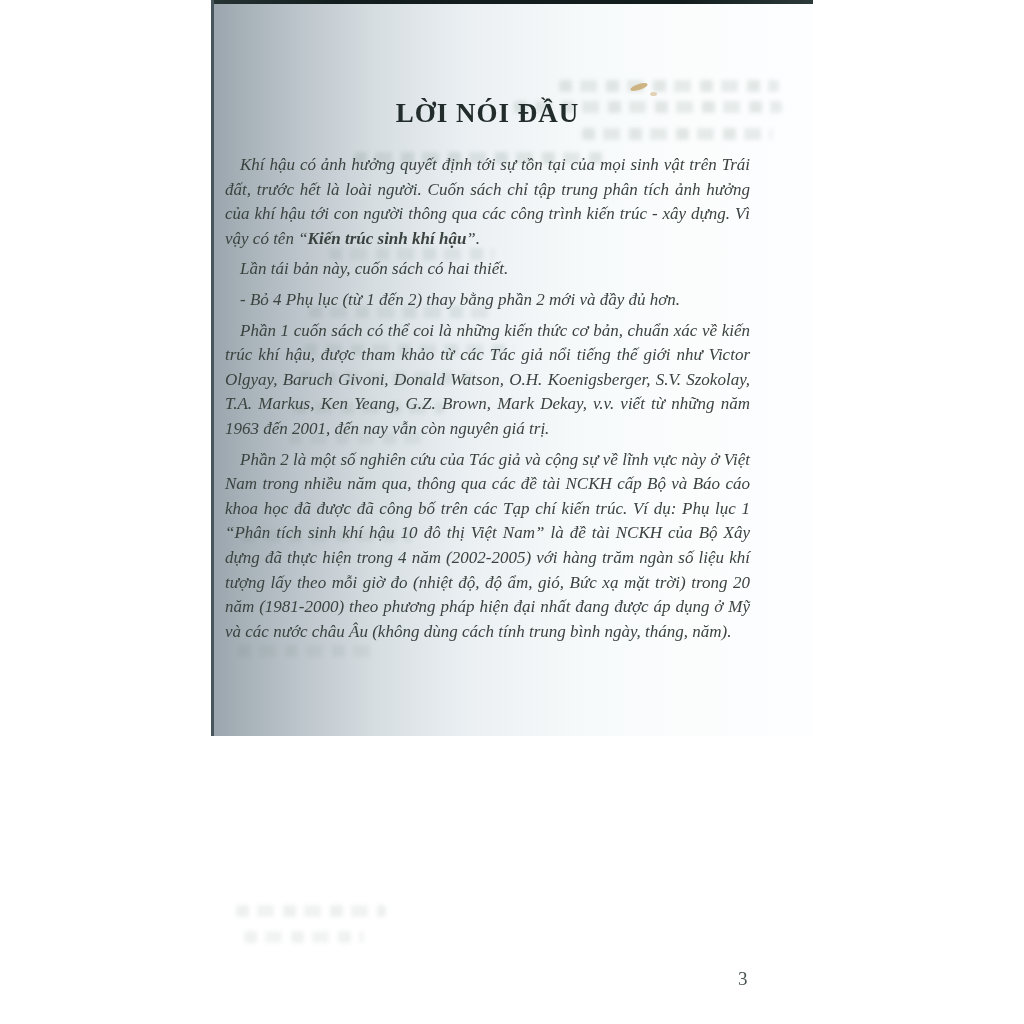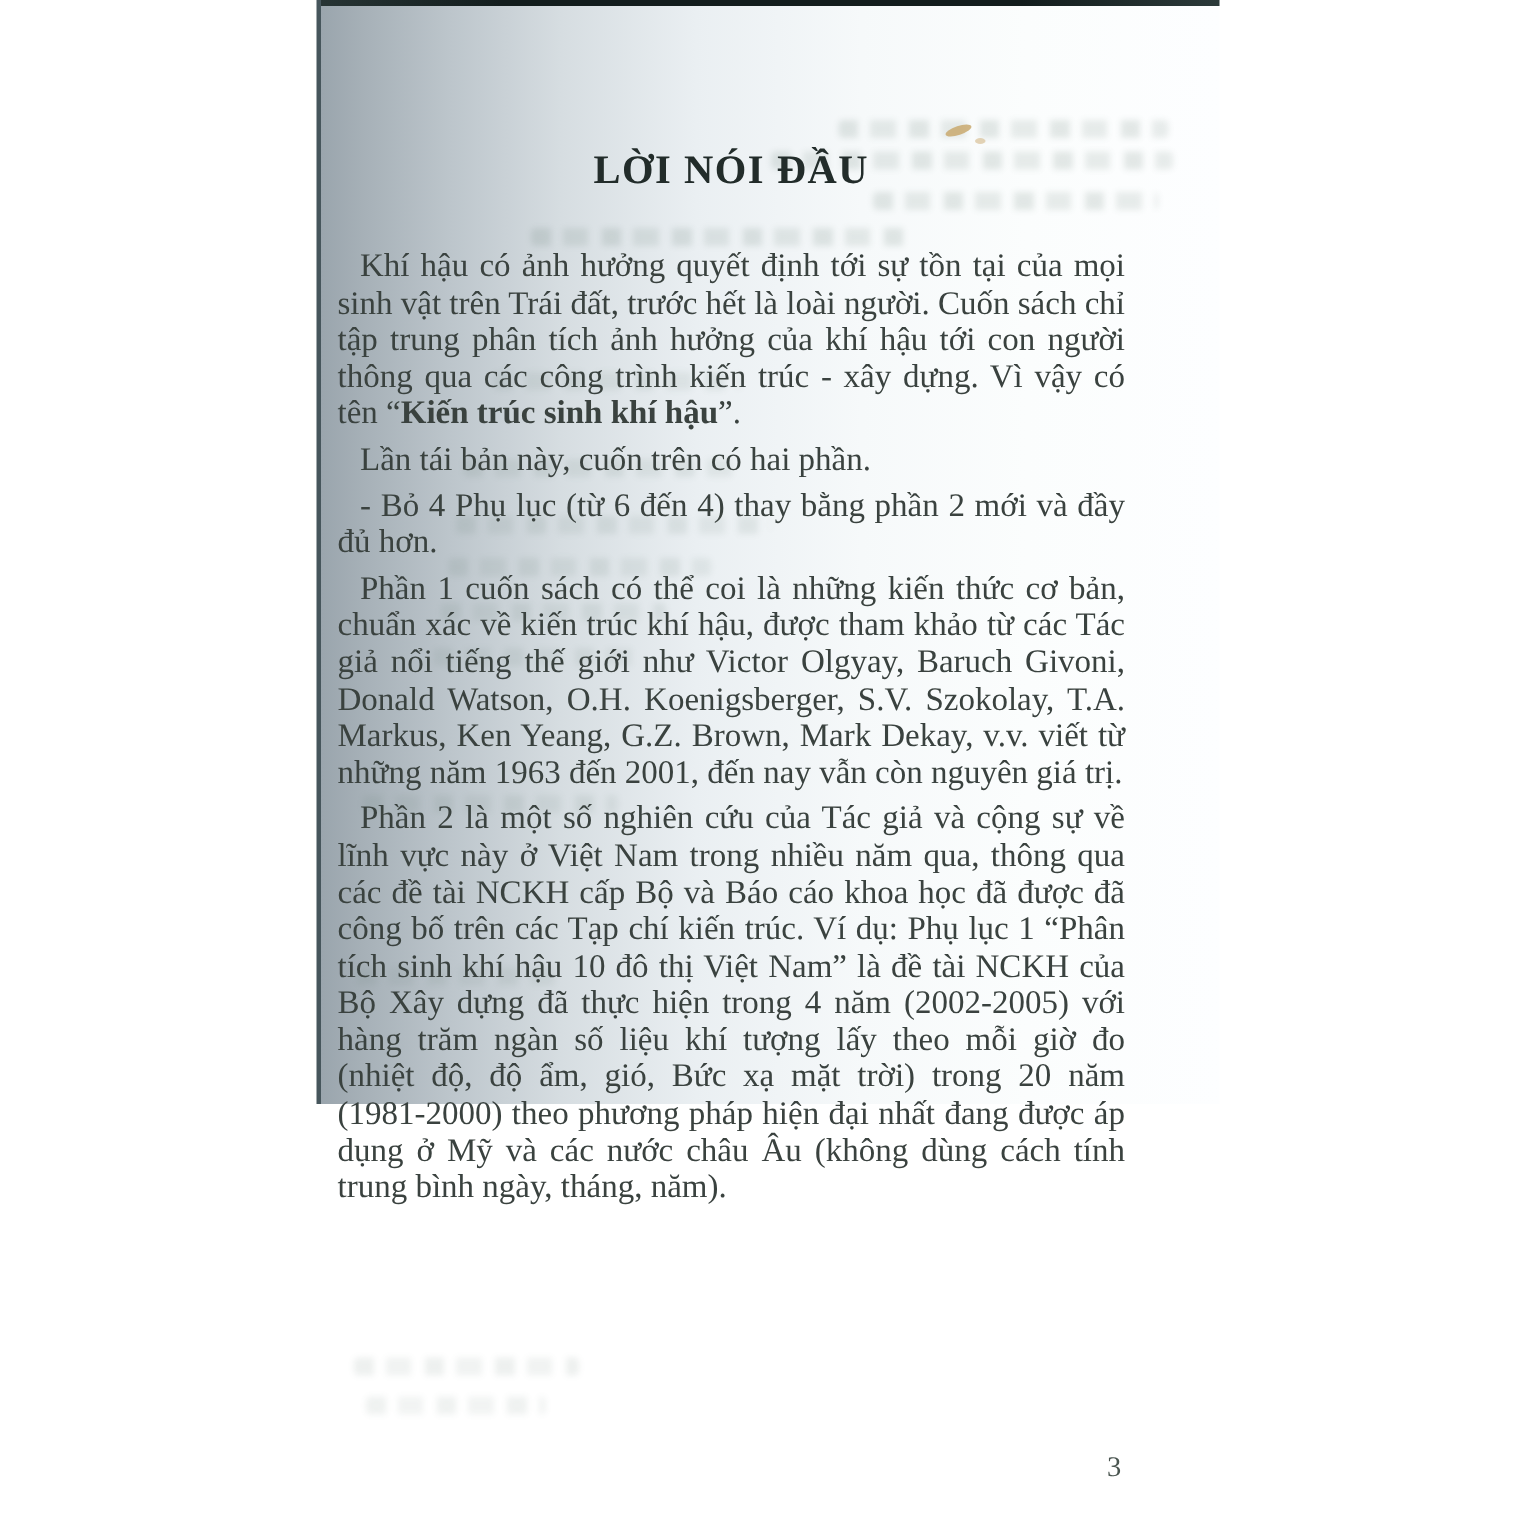--- a/index.html
+++ b/index.html
@@ -49,9 +49,10 @@
   }
   .content{
     position:absolute;
-    top:165px; left:11px; right:63px;
+    top:153px; left:11px; right:63px;
     color:var(--ink);
-    font-size:22px;
+    font-style:italic;
+    font-size:17px;
     line-height:24.6px;
     text-align:justify;
   }

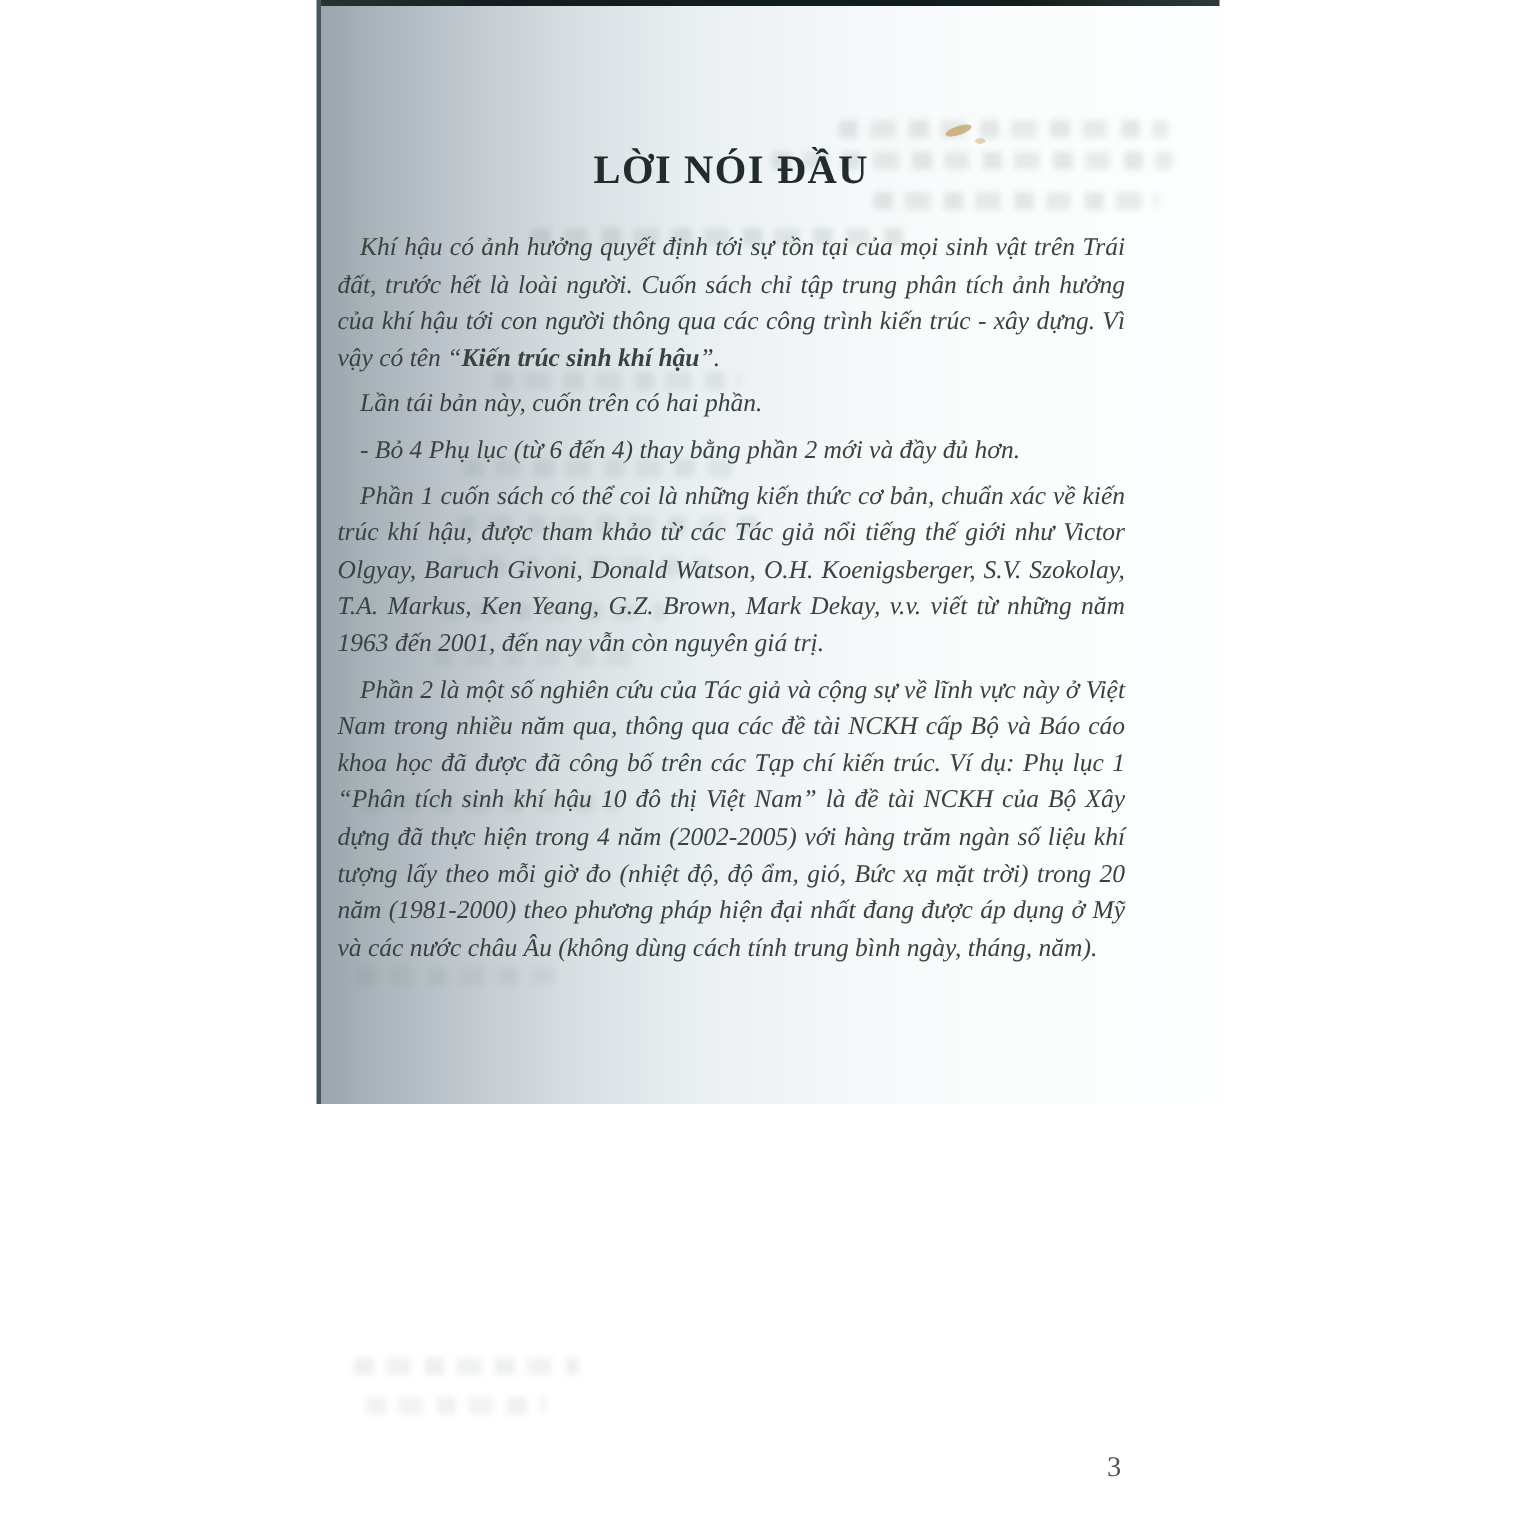--- a/index.html
+++ b/index.html
@@ -128,7 +128,7 @@
 
   <div class="content" id="page-body">
       <p><span>Khí hậu có ảnh hưởng quyết định tới sự tồn tại của mọi sinh vật trên Trái đất, trước hết là loài người. Cuốn sách chỉ tập trung phân tích ảnh hưởng của khí hậu tới con người thông qua các công trình kiến trúc - xây dựng. Vì vậy có tên “</span><span class="b">Kiến trúc sinh khí hậu</span><span>”.</span></p>
-      <p><span>Lần tái bản này, cuốn trên có hai phần.</span></p>
+      <p><span>Lần tái bản này, cuốn sách có hai thiết.</span></p>
       <p><span>- Bỏ 4 Phụ lục (từ 6 đến 4) thay bằng phần 2 mới và đầy đủ hơn.</span></p>
       <p><span>Phần 1 cuốn sách có thể coi là những kiến thức cơ bản, chuẩn xác về kiến trúc khí hậu, được tham khảo từ các Tác giả nổi tiếng thế giới như Victor Olgyay, Baruch Givoni, Donald Watson, O.H. Koenigsberger, S.V. Szokolay, T.A. Markus, Ken Yeang, G.Z. Brown, Mark Dekay, v.v. viết từ những năm 1963 đến 2001, đến nay vẫn còn nguyên giá trị.</span></p>
       <p><span>Phần 2 là một số nghiên cứu của Tác giả và cộng sự về lĩnh vực này ở Việt Nam trong nhiều năm qua, thông qua các đề tài NCKH cấp Bộ và Báo cáo khoa học đã được đã công bố trên các Tạp chí kiến trúc. Ví dụ: Phụ lục 1 “Phân tích sinh khí hậu 10 đô thị Việt Nam” là đề tài NCKH của Bộ Xây dựng đã thực hiện trong 4 năm (2002-2005) với hàng trăm ngàn số liệu khí tượng lấy theo mỗi giờ đo (nhiệt độ, độ ẩm, gió, Bức xạ mặt trời) trong 20 năm (1981-2000) theo phương pháp hiện đại nhất đang được áp dụng ở Mỹ và các nước châu Âu (không dùng cách tính trung bình ngày, tháng, năm).</span></p>

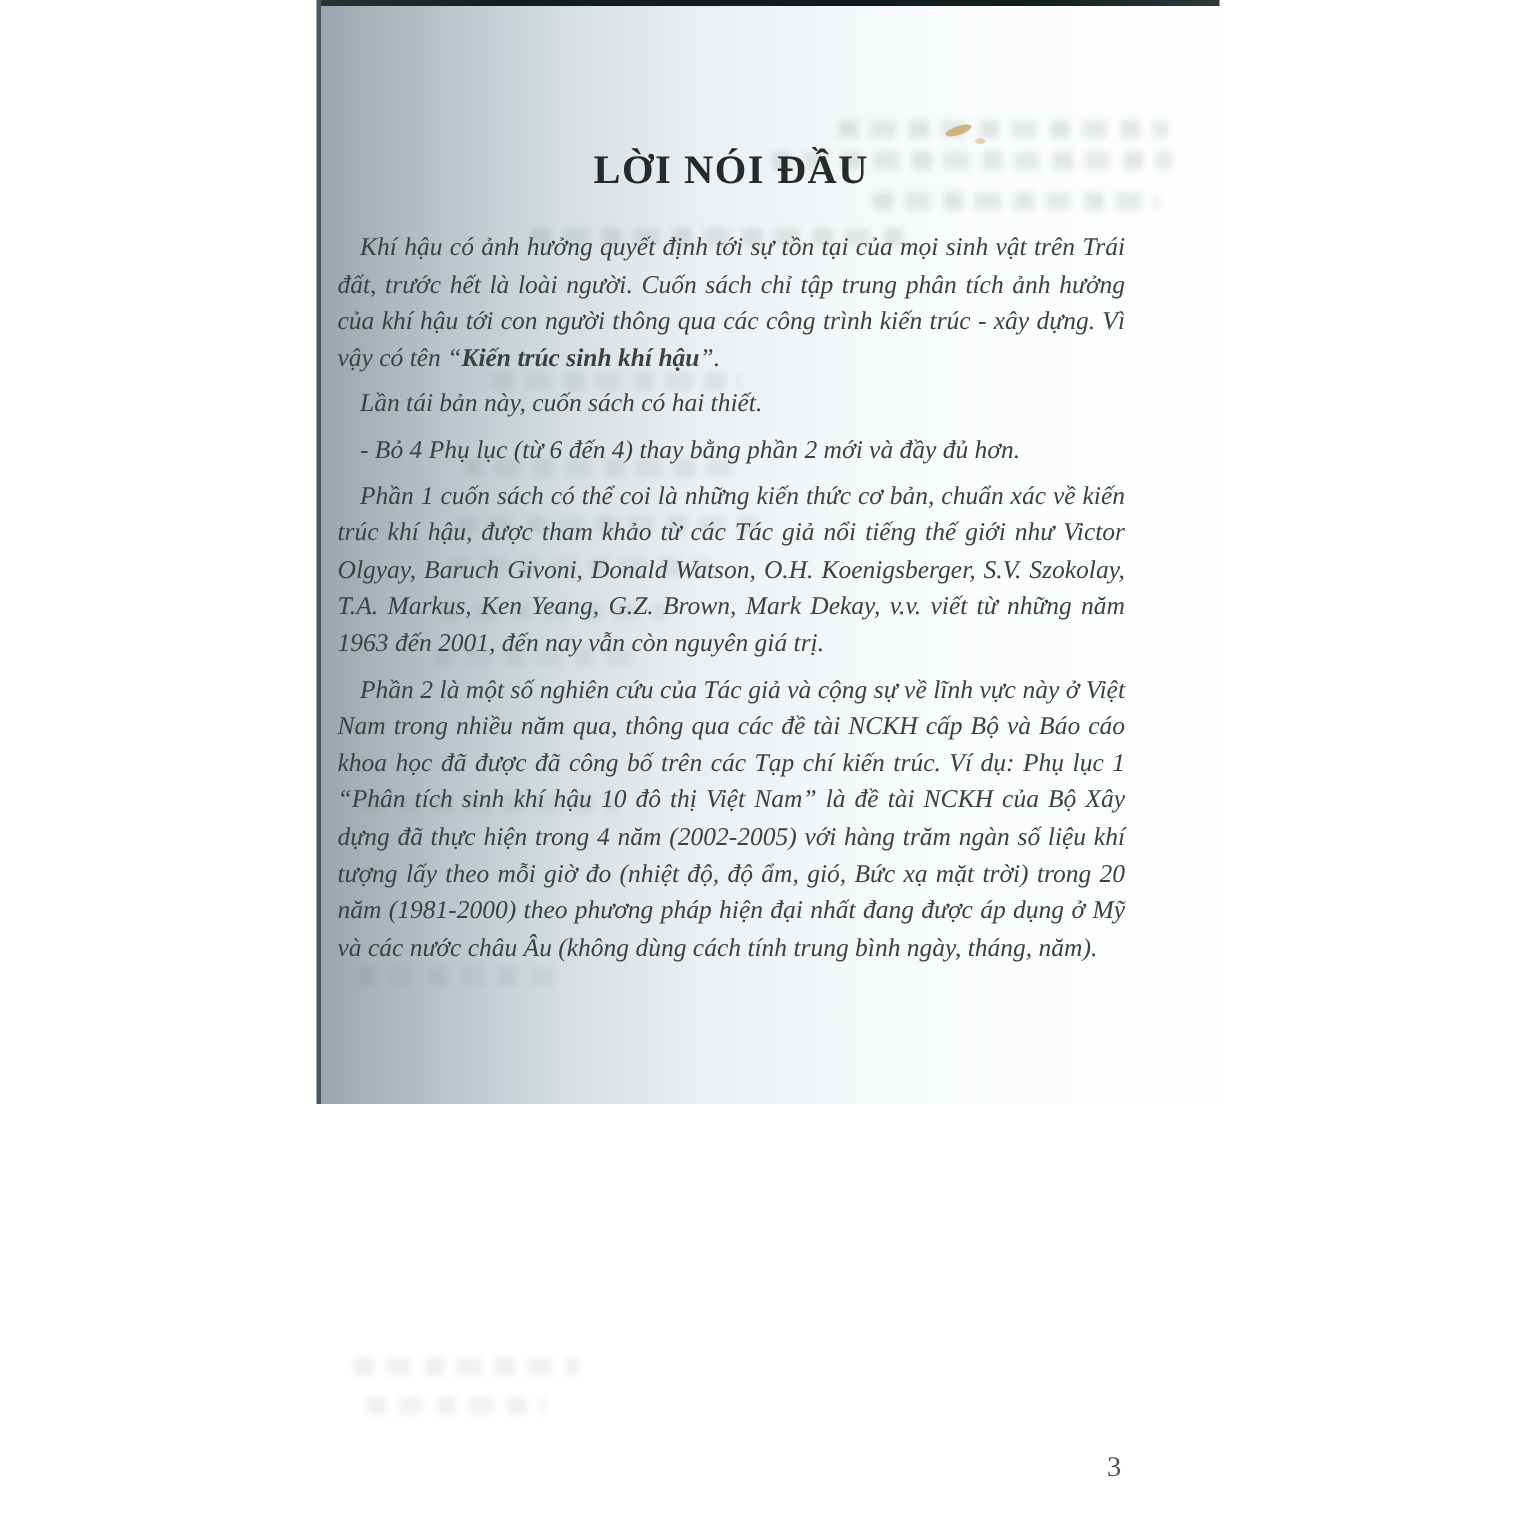--- a/index.html
+++ b/index.html
@@ -129,7 +129,7 @@
   <div class="content" id="page-body">
       <p><span>Khí hậu có ảnh hưởng quyết định tới sự tồn tại của mọi sinh vật trên Trái đất, trước hết là loài người. Cuốn sách chỉ tập trung phân tích ảnh hưởng của khí hậu tới con người thông qua các công trình kiến trúc - xây dựng. Vì vậy có tên “</span><span class="b">Kiến trúc sinh khí hậu</span><span>”.</span></p>
       <p><span>Lần tái bản này, cuốn sách có hai thiết.</span></p>
-      <p><span>- Bỏ 4 Phụ lục (từ 6 đến 4) thay bằng phần 2 mới và đầy đủ hơn.</span></p>
+      <p><span>- Bỏ 4 Phụ lục (từ 1 đến 2) thay bằng phần 2 mới và đầy đủ hơn.</span></p>
       <p><span>Phần 1 cuốn sách có thể coi là những kiến thức cơ bản, chuẩn xác về kiến trúc khí hậu, được tham khảo từ các Tác giả nổi tiếng thế giới như Victor Olgyay, Baruch Givoni, Donald Watson, O.H. Koenigsberger, S.V. Szokolay, T.A. Markus, Ken Yeang, G.Z. Brown, Mark Dekay, v.v. viết từ những năm 1963 đến 2001, đến nay vẫn còn nguyên giá trị.</span></p>
       <p><span>Phần 2 là một số nghiên cứu của Tác giả và cộng sự về lĩnh vực này ở Việt Nam trong nhiều năm qua, thông qua các đề tài NCKH cấp Bộ và Báo cáo khoa học đã được đã công bố trên các Tạp chí kiến trúc. Ví dụ: Phụ lục 1 “Phân tích sinh khí hậu 10 đô thị Việt Nam” là đề tài NCKH của Bộ Xây dựng đã thực hiện trong 4 năm (2002-2005) với hàng trăm ngàn số liệu khí tượng lấy theo mỗi giờ đo (nhiệt độ, độ ẩm, gió, Bức xạ mặt trời) trong 20 năm (1981-2000) theo phương pháp hiện đại nhất đang được áp dụng ở Mỹ và các nước châu Âu (không dùng cách tính trung bình ngày, tháng, năm).</span></p>
     </div>

